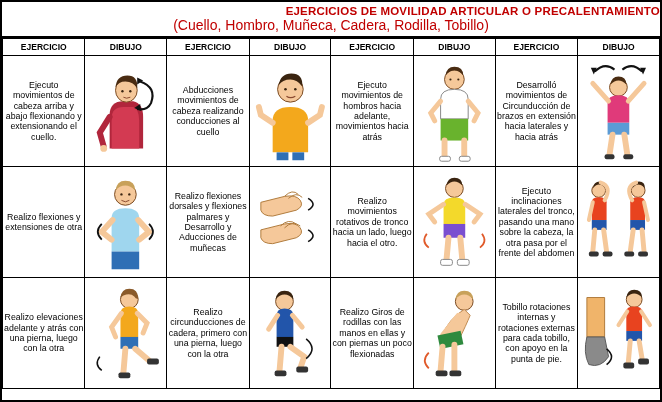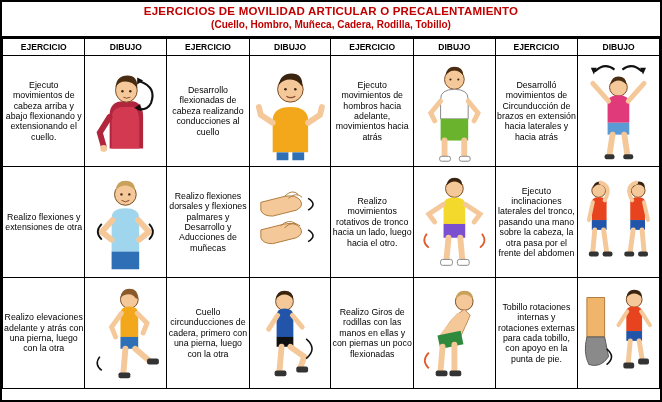--- a/index.html
+++ b/index.html
@@ -30,6 +30,7 @@
     color: #c00000;
     letter-spacing: 0.2px;
     line-height: 13px;
+    text-align: right;
   }
   .title-line2 {
     font-size: 10px;

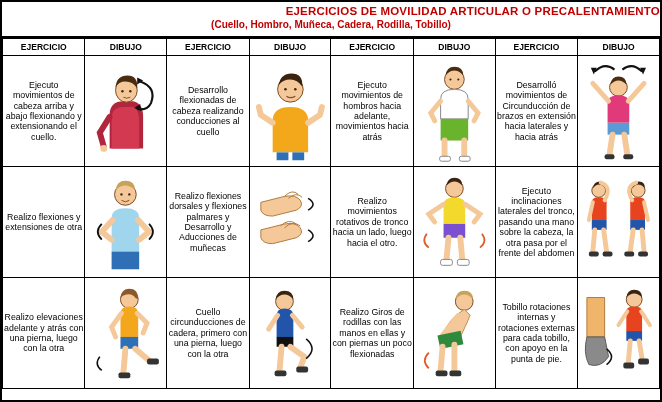--- a/index.html
+++ b/index.html
@@ -33,8 +33,8 @@
     text-align: right;
   }
   .title-line2 {
-    font-size: 10px;
-    font-weight: bold;
+    font-size: 14px;
+    font-weight: normal;
     color: #c00000;
     line-height: 14px;
   }

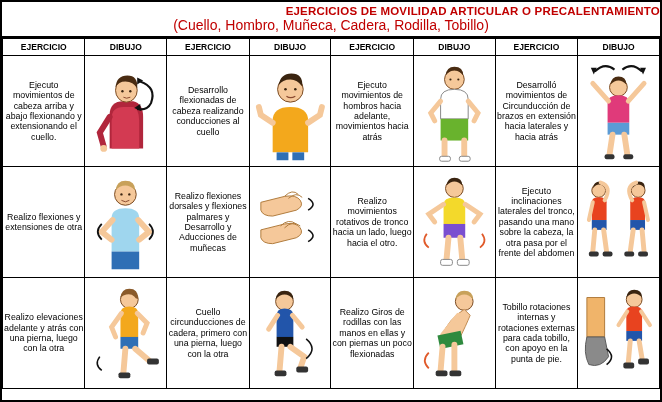--- a/index.html
+++ b/index.html
@@ -128,7 +128,7 @@
           </svg>
         </td>
 
-        <td class="txt">Desarrollo flexionadas de cabeza realizando conducciones al cuello</td>
+        <td class="txt">Abducciones movimientos de cabeza realizando conducciones al cuello</td>
         <td class="img">
           <svg class="fig" viewBox="0 0 80 108">
             <rect x="0" y="0" width="80" height="108" fill="#ffffff"></rect>

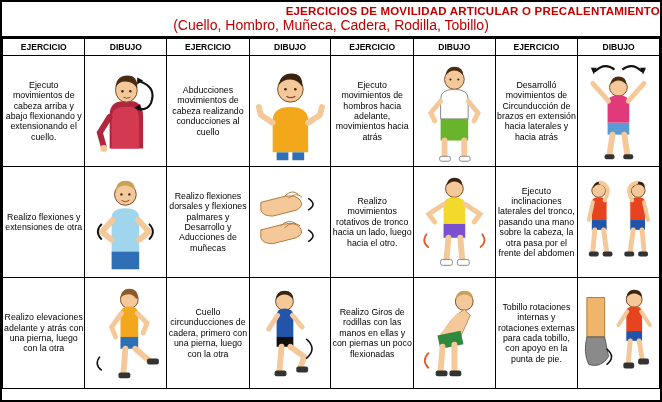--- a/index.html
+++ b/index.html
@@ -290,7 +290,7 @@
           </svg>
         </td>
 
-        <td class="txt">Cuello circunducciones de cadera, primero con una pierna, luego con la otra</td>
+        <td class="txt">Realizo circunducciones de cadera, primero con una pierna, luego con la otra</td>
         <td class="img">
           <svg class="fig" viewBox="0 0 80 108">
             <rect x="0" y="0" width="80" height="108" fill="#ffffff"></rect>

